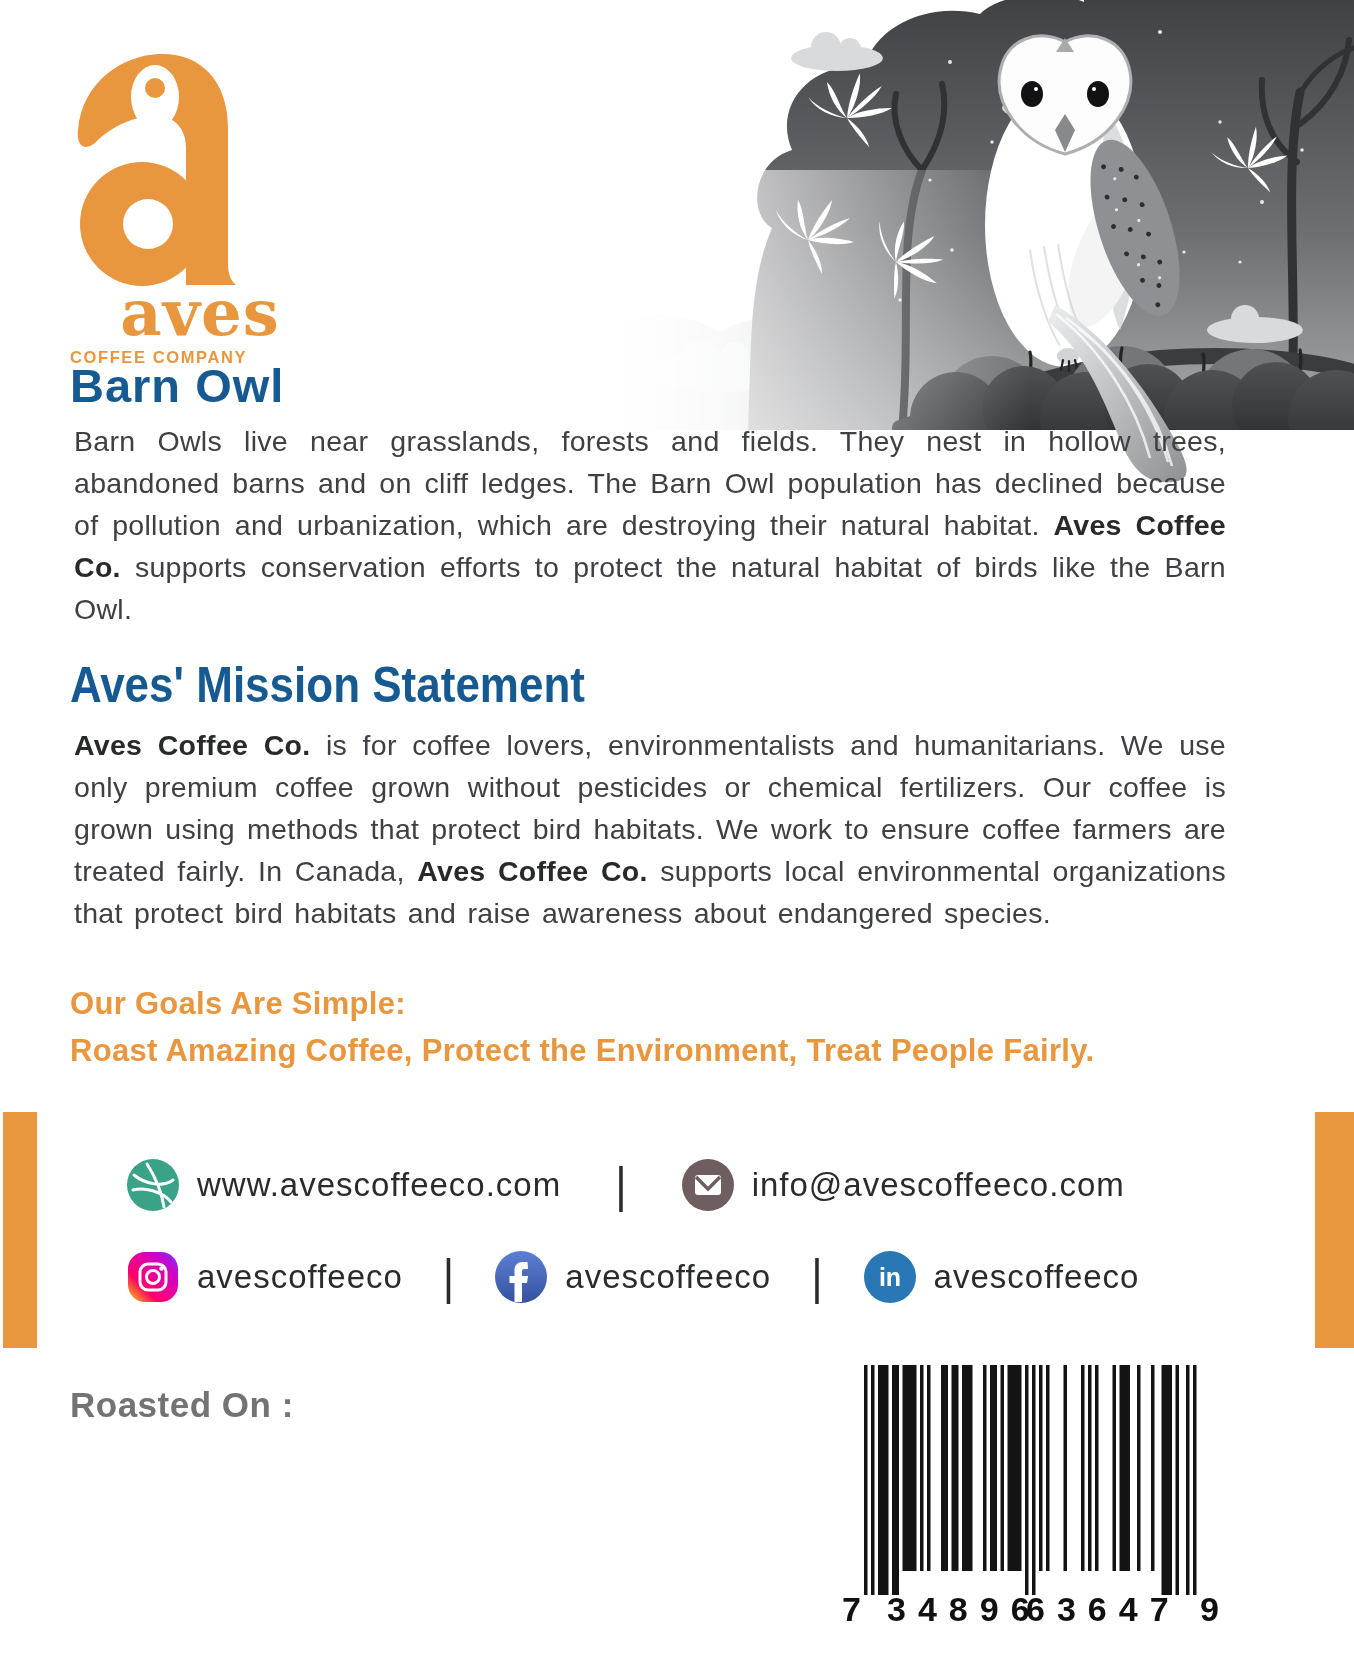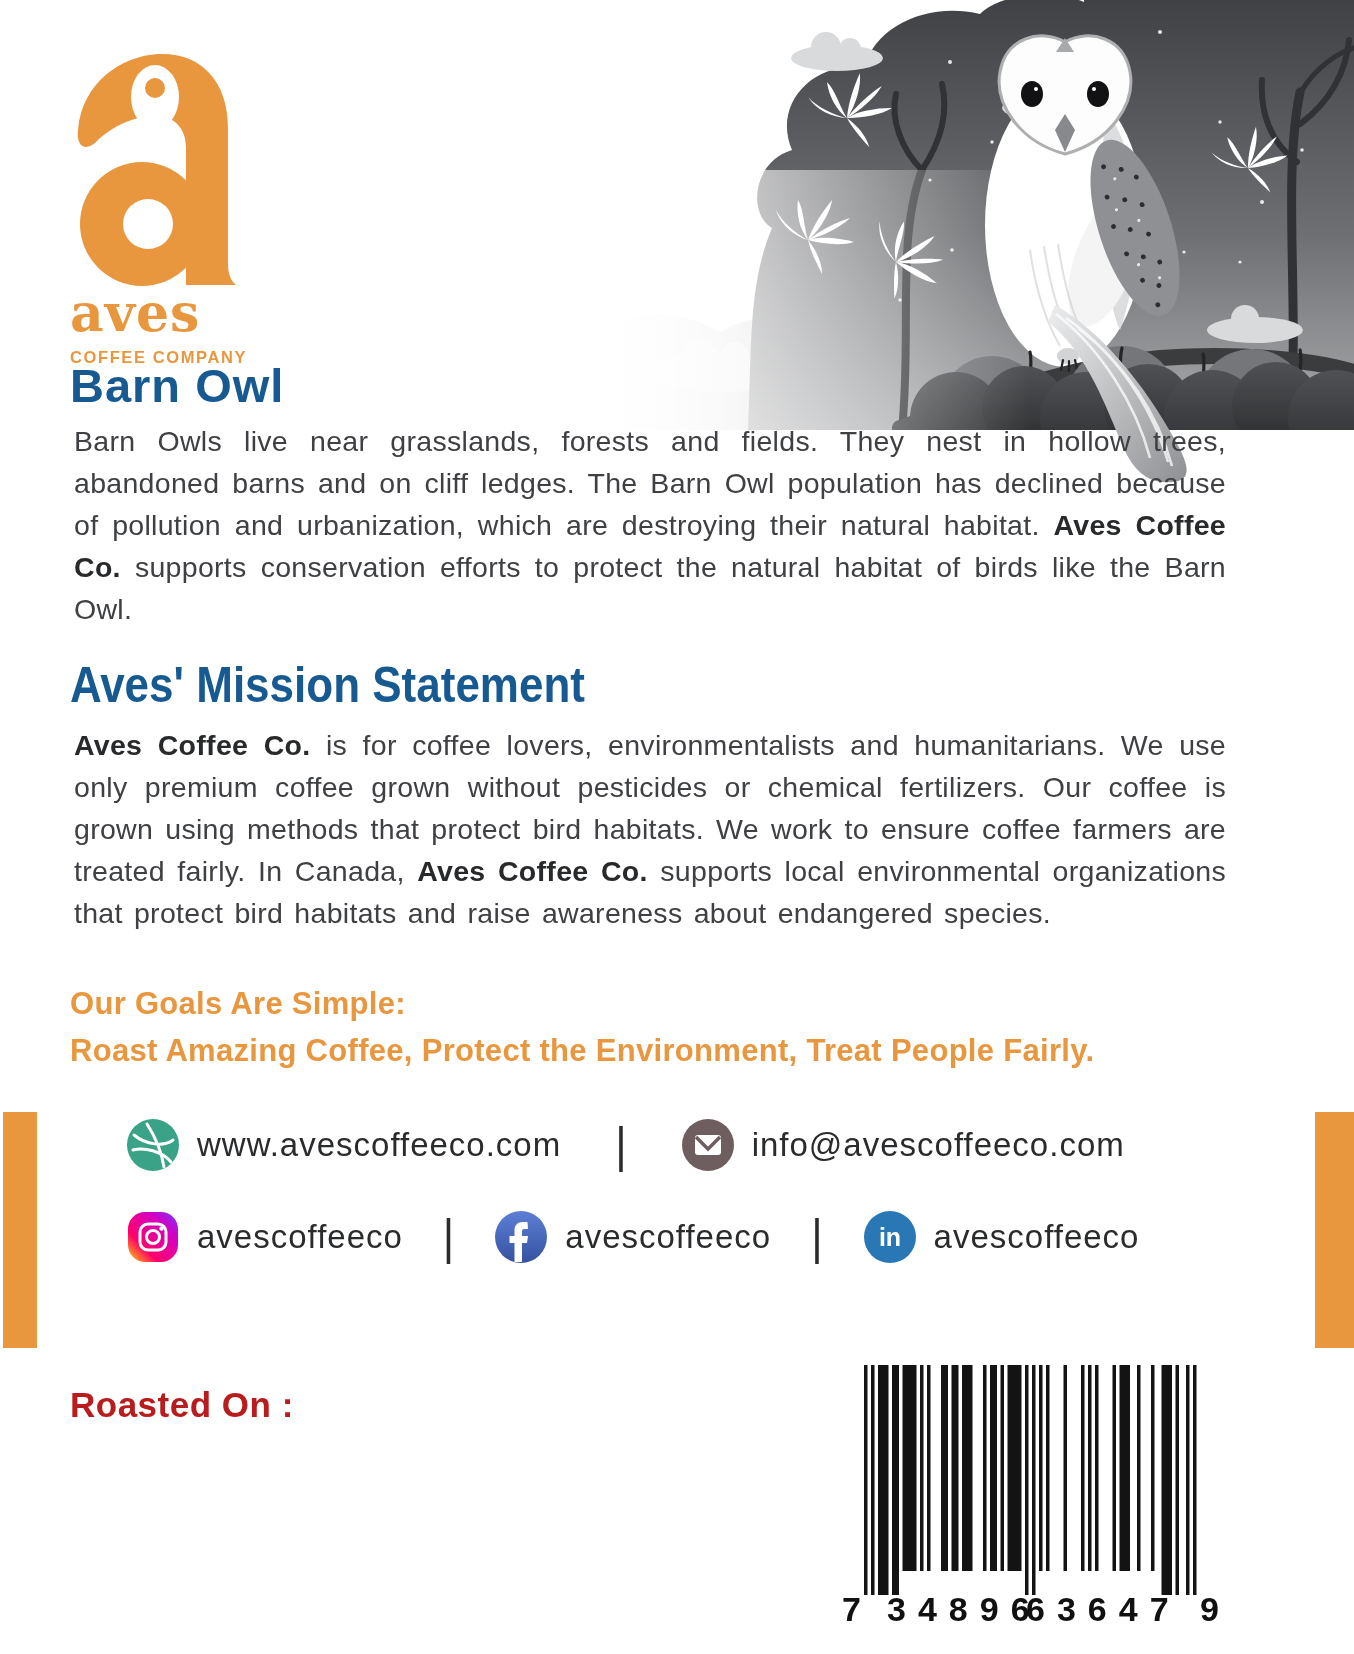--- a/index.html
+++ b/index.html
@@ -14,7 +14,7 @@
   .logo-mark{display:block;}
   .logo-word{
     font-family:"DejaVu Serif","Liberation Serif",serif;font-weight:700;
-    font-size:52px;line-height:58px;color:var(--orange,#E8973F);letter-spacing:1px;margin-top:-4px;
+    font-size:64px;line-height:58px;color:var(--orange,#E8973F);letter-spacing:1px;margin-top:-4px;text-align:center;
   }
   .logo-tag{
     font-size:16.5px;font-weight:700;letter-spacing:1.6px;color:var(--orange,#E8973F);margin-top:6px;

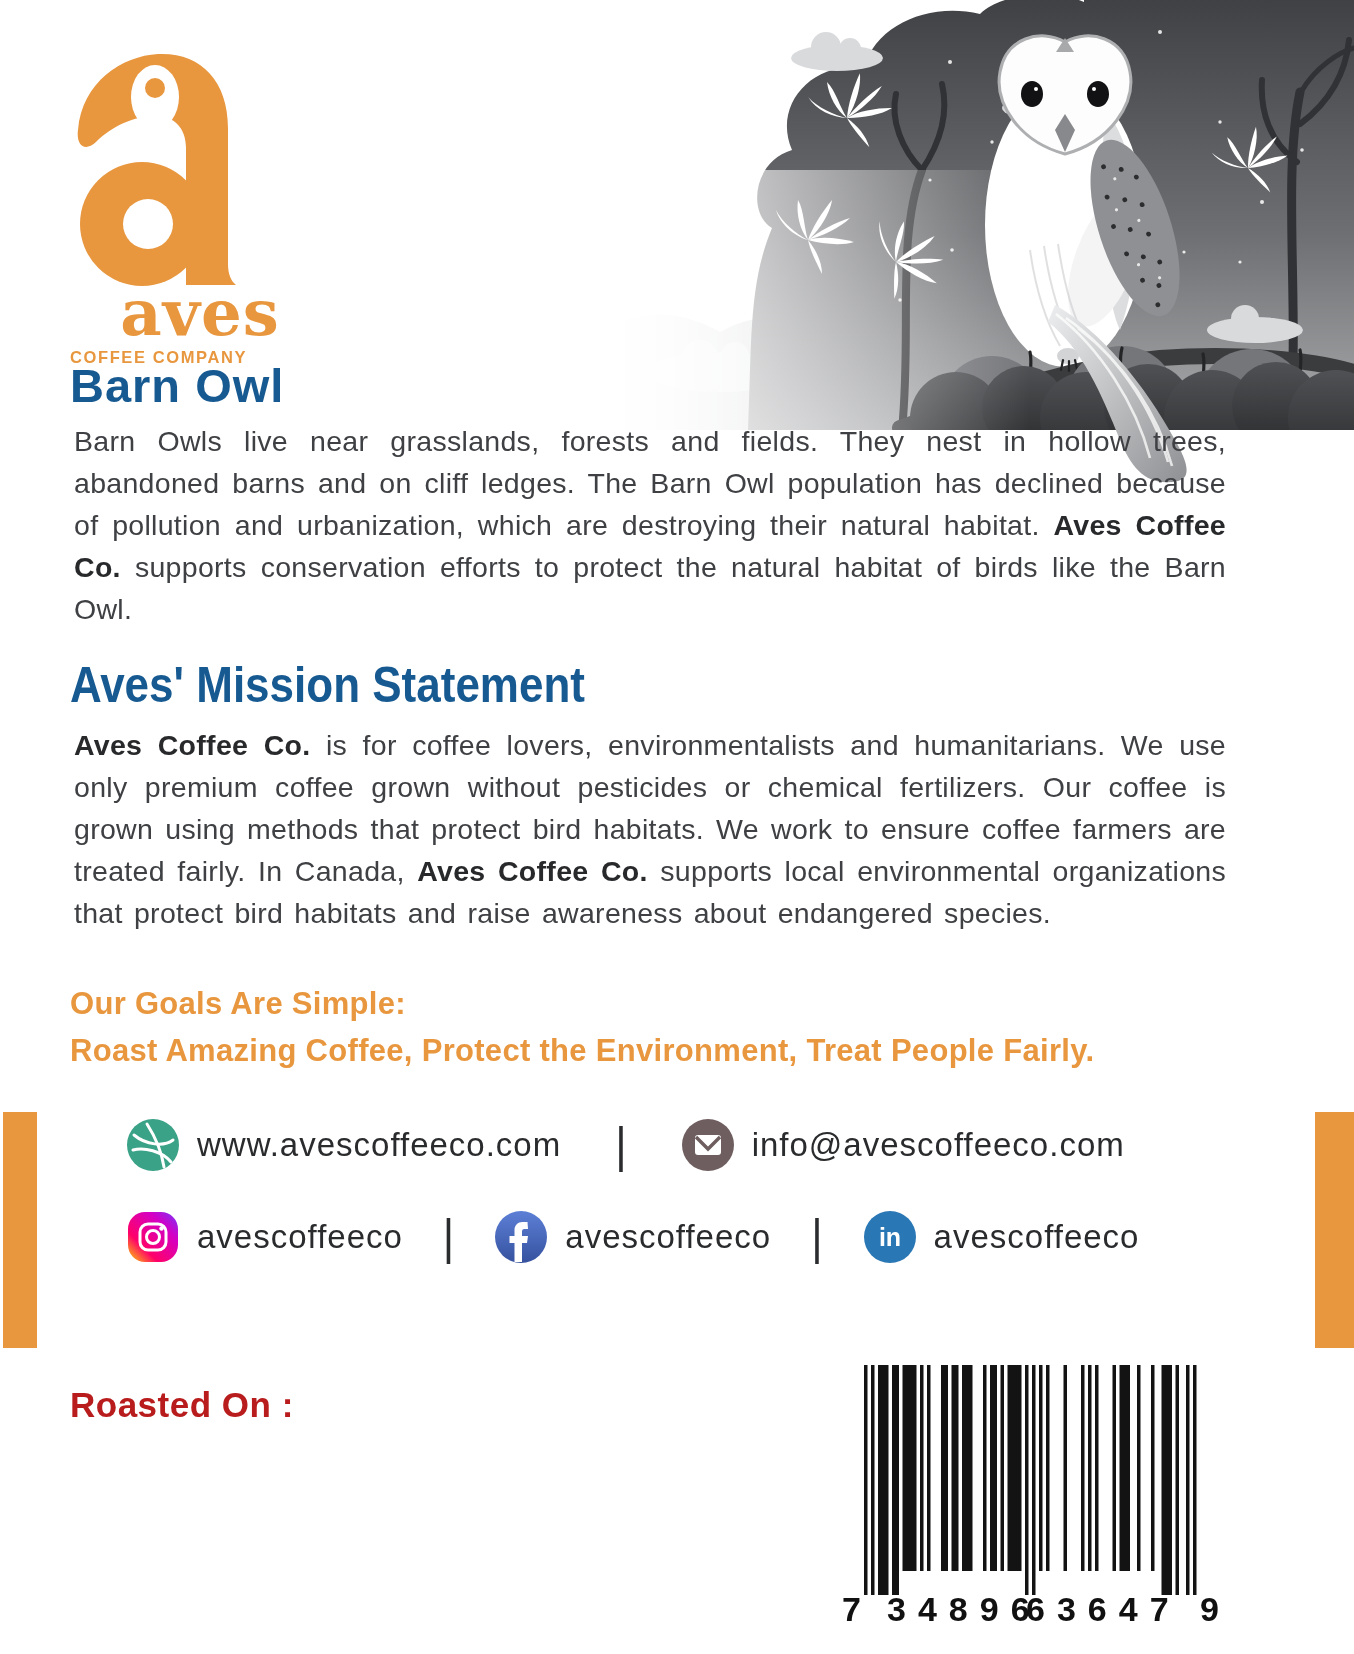--- a/index.html
+++ b/index.html
@@ -33,7 +33,7 @@
   .p2{top:720px;}
   .goals{position:absolute;left:70px;top:980px;color:var(--orange,#E8973F);font-weight:700;font-size:31px;line-height:47px;letter-spacing:.3px;}
   
-  .contact{position:absolute;left:126px;top:1118px;}
+  .contact{position:absolute;left:126px;top:1158px;}
   .contact-row{display:flex;align-items:center;}
   .contact-row + .contact-row{margin-top:38px;}
   .contact-item{display:flex;align-items:center;gap:17px;}

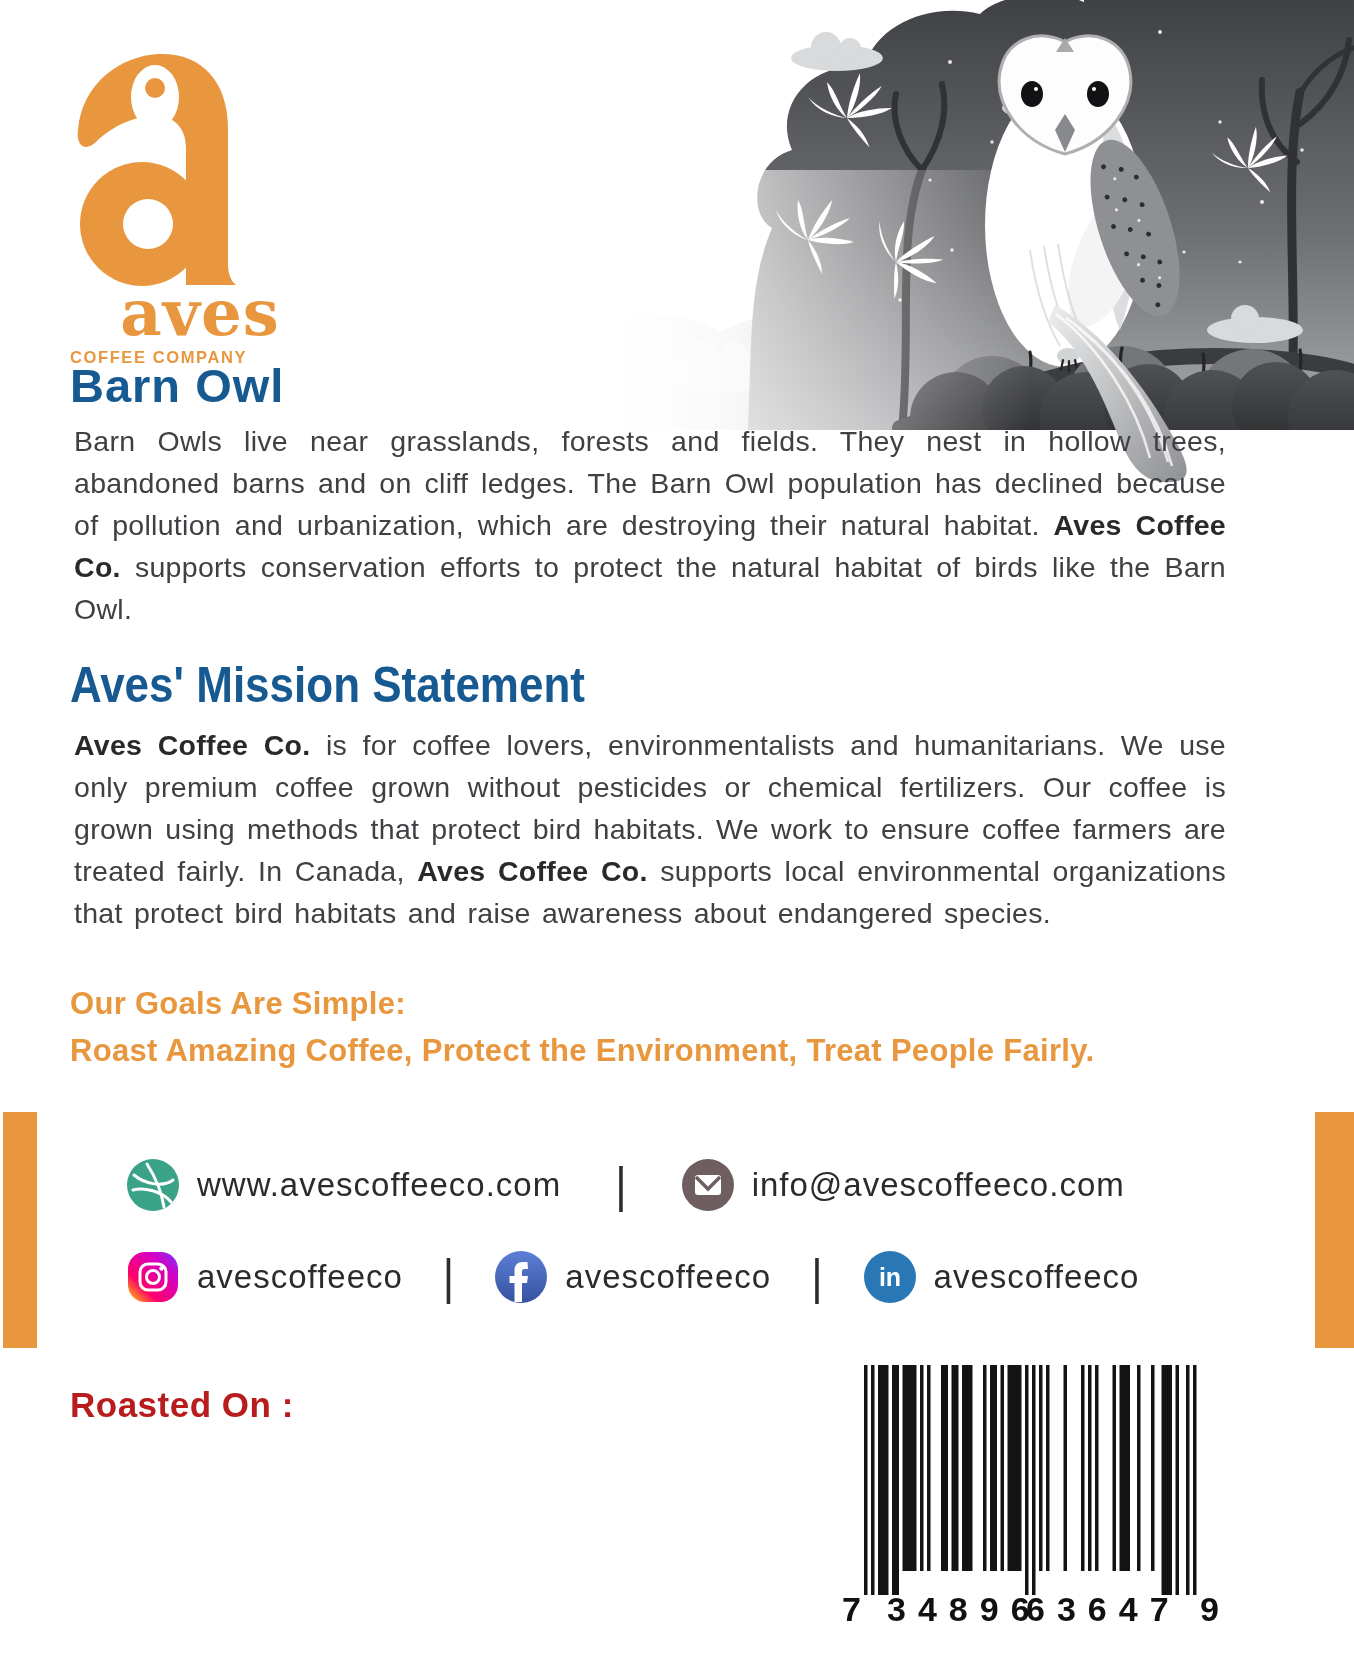--- a/index.html
+++ b/index.html
@@ -47,7 +47,7 @@
   .accent-bar.left{left:3px;width:34px;}
   .accent-bar.right{right:0;width:39px;}
   
-  .roasted{position:absolute;left:70px;top:1385px;font-size:35px;font-weight:700;color:#b91c1c;letter-spacing:.5px;}
+  .roasted{position:absolute;left:70px;top:1385px;font-size:35px;font-weight:700;color:#737373;letter-spacing:.5px;}
   .address{position:absolute;left:70px;top:1505px;font-size:34px;line-height:54px;color:#3A3B3D;letter-spacing:.4px;}
   
   .barcode{position:absolute;left:840px;top:1365px;}

